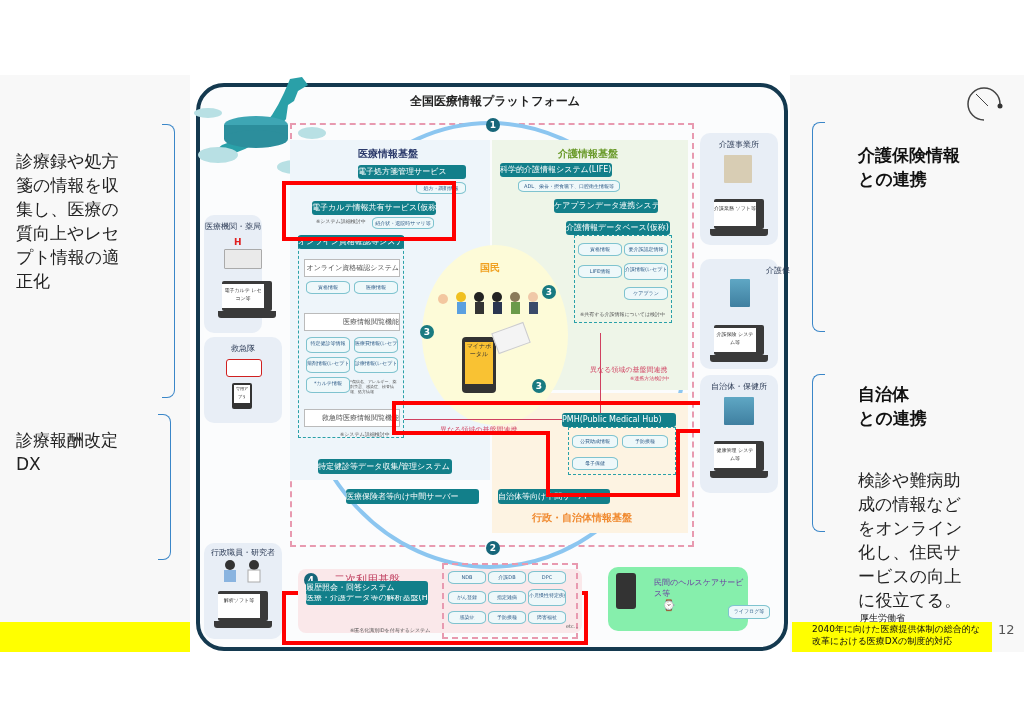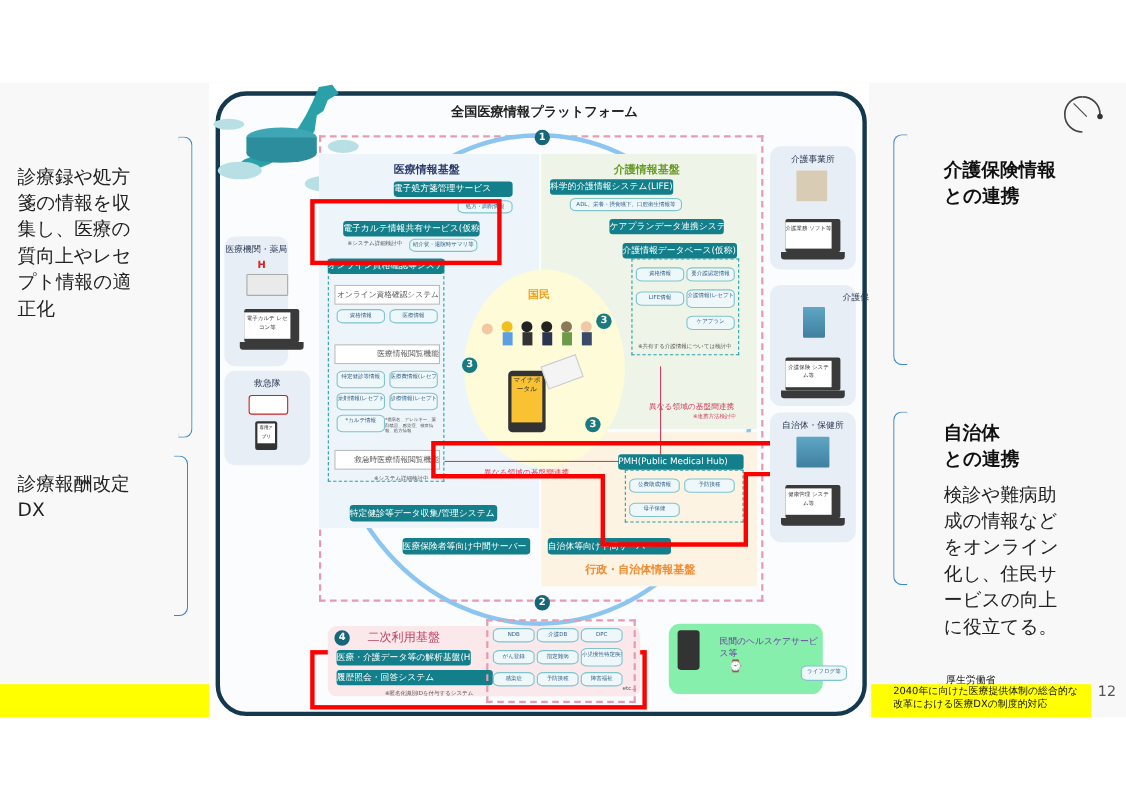--- a/index.html
+++ b/index.html
@@ -77,7 +77,7 @@
     <div>自治体</div>
     <div>との連携</div>
   </div>
-  <div class="side-body" style="margin-top:8px;">
+  <div class="side-body" style="margin-top:40px;font-family:Liberation Mono, monospace;">
     <div>検診や難病助</div>
     <div>成の情報など</div>
     <div>をオンライン</div>

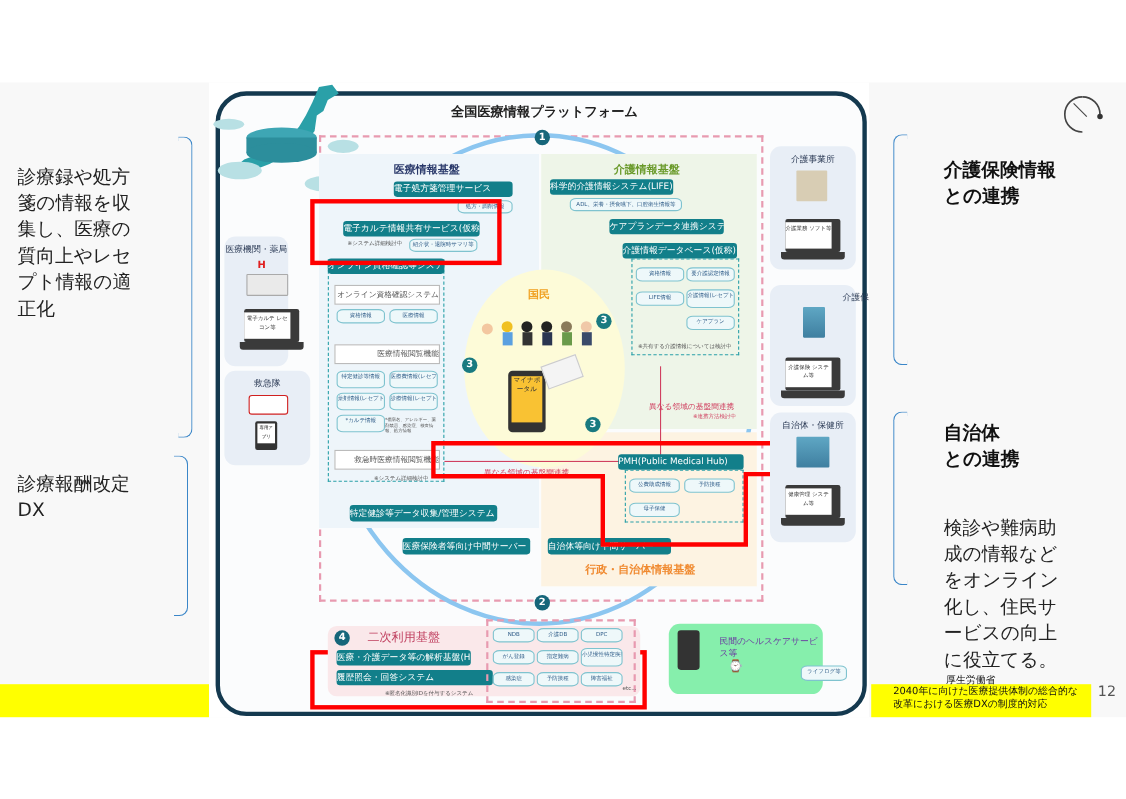--- a/index.html
+++ b/index.html
@@ -141,7 +141,7 @@
   <div class="wbox" style="left:114px;top:334px;width:94px;height:16px;">救急時医療情報閲覧機能</div>
   <div class="small" style="left:150px;top:356px;">※システム詳細検討中</div>
   <div class="tealbox" style="left:128px;top:384px;width:134px;height:15px;line-height:15px;">特定健診等データ収集/管理システム</div>
-  <div class="tealbox" style="left:176px;top:414px;width:116px;height:15px;line-height:15px;">医療保険者等向け中間サーバー</div>
+  <div class="tealbox" style="left:156px;top:414px;width:133px;height:15px;line-height:15px;">医療保険者等向け中間サーバー</div>
 
   <div class="abs" style="left:302px;top:65px;width:196px;height:250px;background:#eef5e8;"></div>
   <div class="abs" style="left:368px;top:72px;font-size:10px;font-weight:bold;color:#6a9a2a;">介護情報基盤</div>

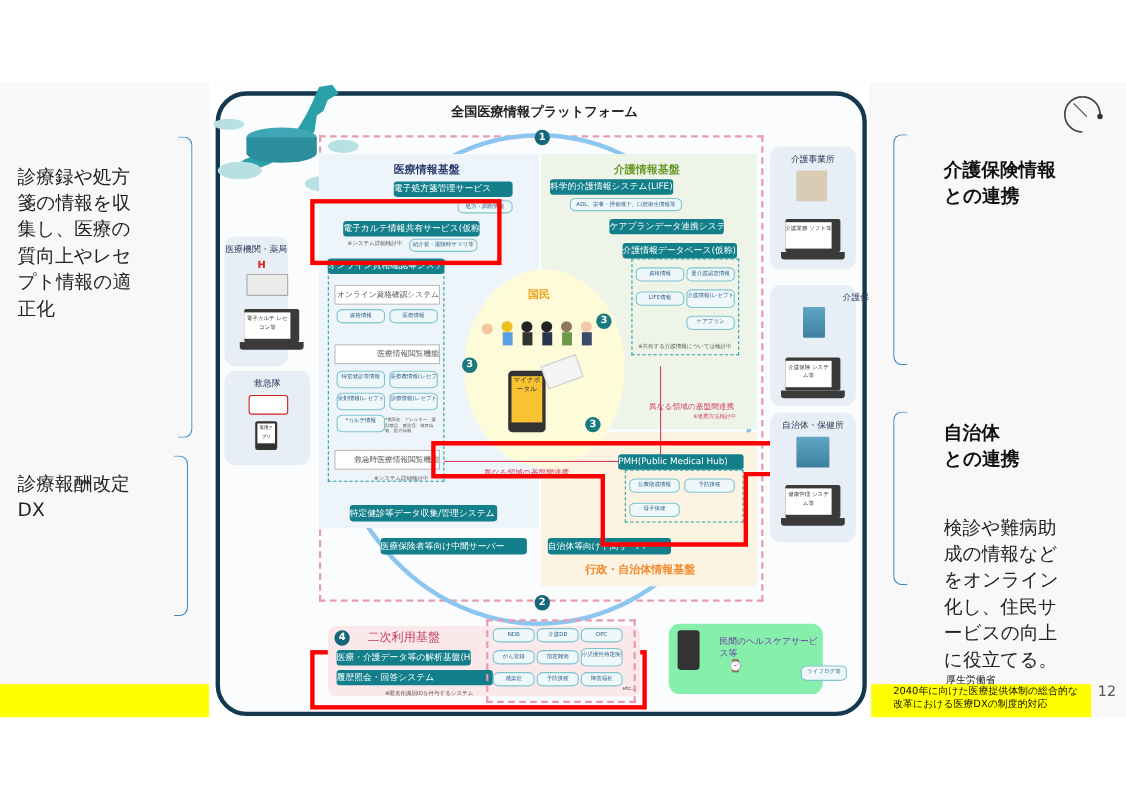--- a/index.html
+++ b/index.html
@@ -238,6 +238,20 @@
       <div class="abs" style="left:2px;top:2px;width:16px;height:18px;background:#fff;font-size:4px;text-align:center;line-height:8px;">専用アプリ</div>
     </div>
   </div>
+  <div class="entity" style="left:14px;top:468px;width:78px;height:96px;">
+    <div class="elabel" style="top:4px;">行政職員・研究者</div>
+    <svg class="abs" style="left:14px;top:16px;" width="50" height="24">
+      <circle cx="12" cy="6" r="5" fill="#333"></circle>
+        <rect x="6" y="11" width="12" height="12" fill="#8ab4e0"></rect>
+      <circle cx="36" cy="6" r="5" fill="#333"></circle>
+        <rect x="30" y="11" width="12" height="12" fill="#fff" stroke="#aaa"></rect>
+    </svg>
+    <div class="laptop" style="left:10px;top:48px;">
+      <div class="scr"></div>
+        <div class="in">解析ソフト等</div>
+        <div class="base"></div>
+    </div>
+  </div>
 
   <div class="entity" style="left:510px;top:58px;width:78px;height:112px;">
     <div class="elabel" style="top:6px;">介護事業所</div>

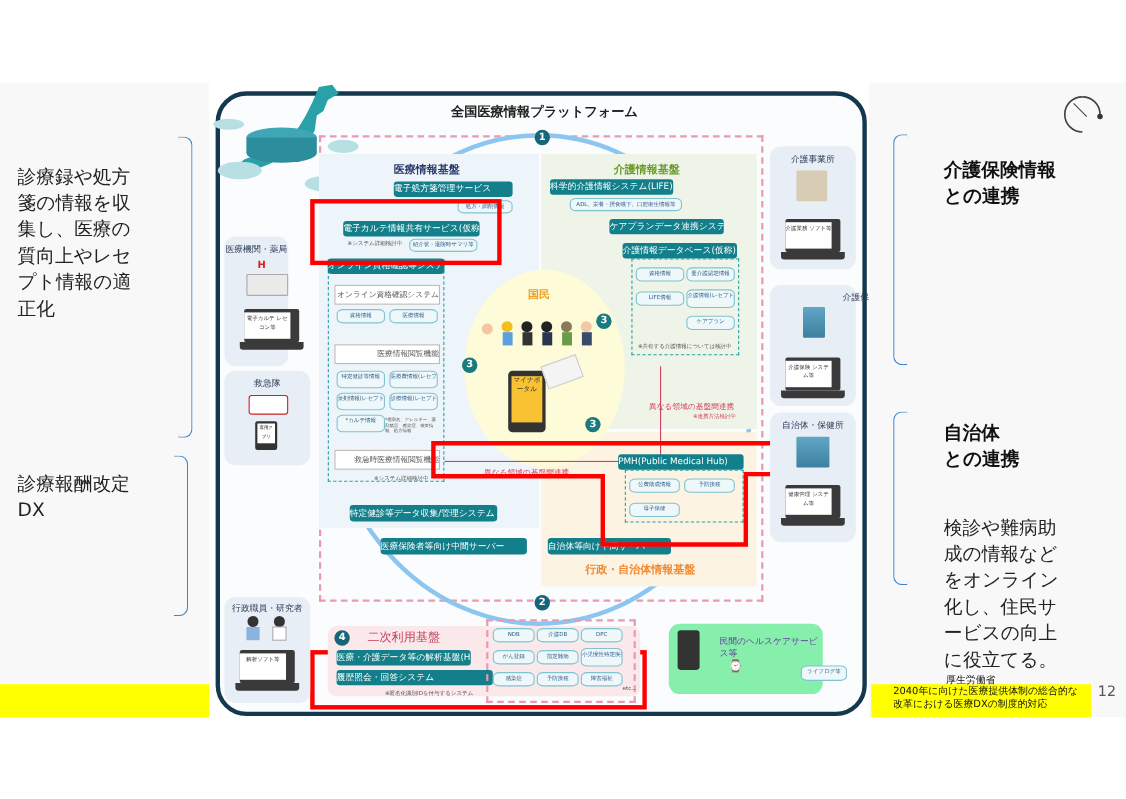--- a/index.html
+++ b/index.html
@@ -207,7 +207,7 @@
   <div class="num" style="left:114px;top:498px;">4</div>
   <div class="abs" style="left:144px;top:497px;font-size:11px;color:#c04060;">二次利用基盤</div>
   <div class="tealbox" style="left:116px;top:516px;width:122px;">医療・介護データ等の解析基盤(HIC)</div>
-  <div class="tealbox" style="left:116px;top:534px;width:142px;">履歴照会・回答システム</div>
+  <div class="tealbox" style="left:116px;top:506px;width:122px;">履歴照会・回答システム</div>
   <div class="small" style="left:160px;top:552px;">※匿名化識別IDを付与するシステム</div>
   <div class="pinkdash" style="left:252px;top:488px;width:132px;height:72px;"></div>
   <div class="db" style="left:258px;top:496px;width:36px;height:11px;">NDB</div>

